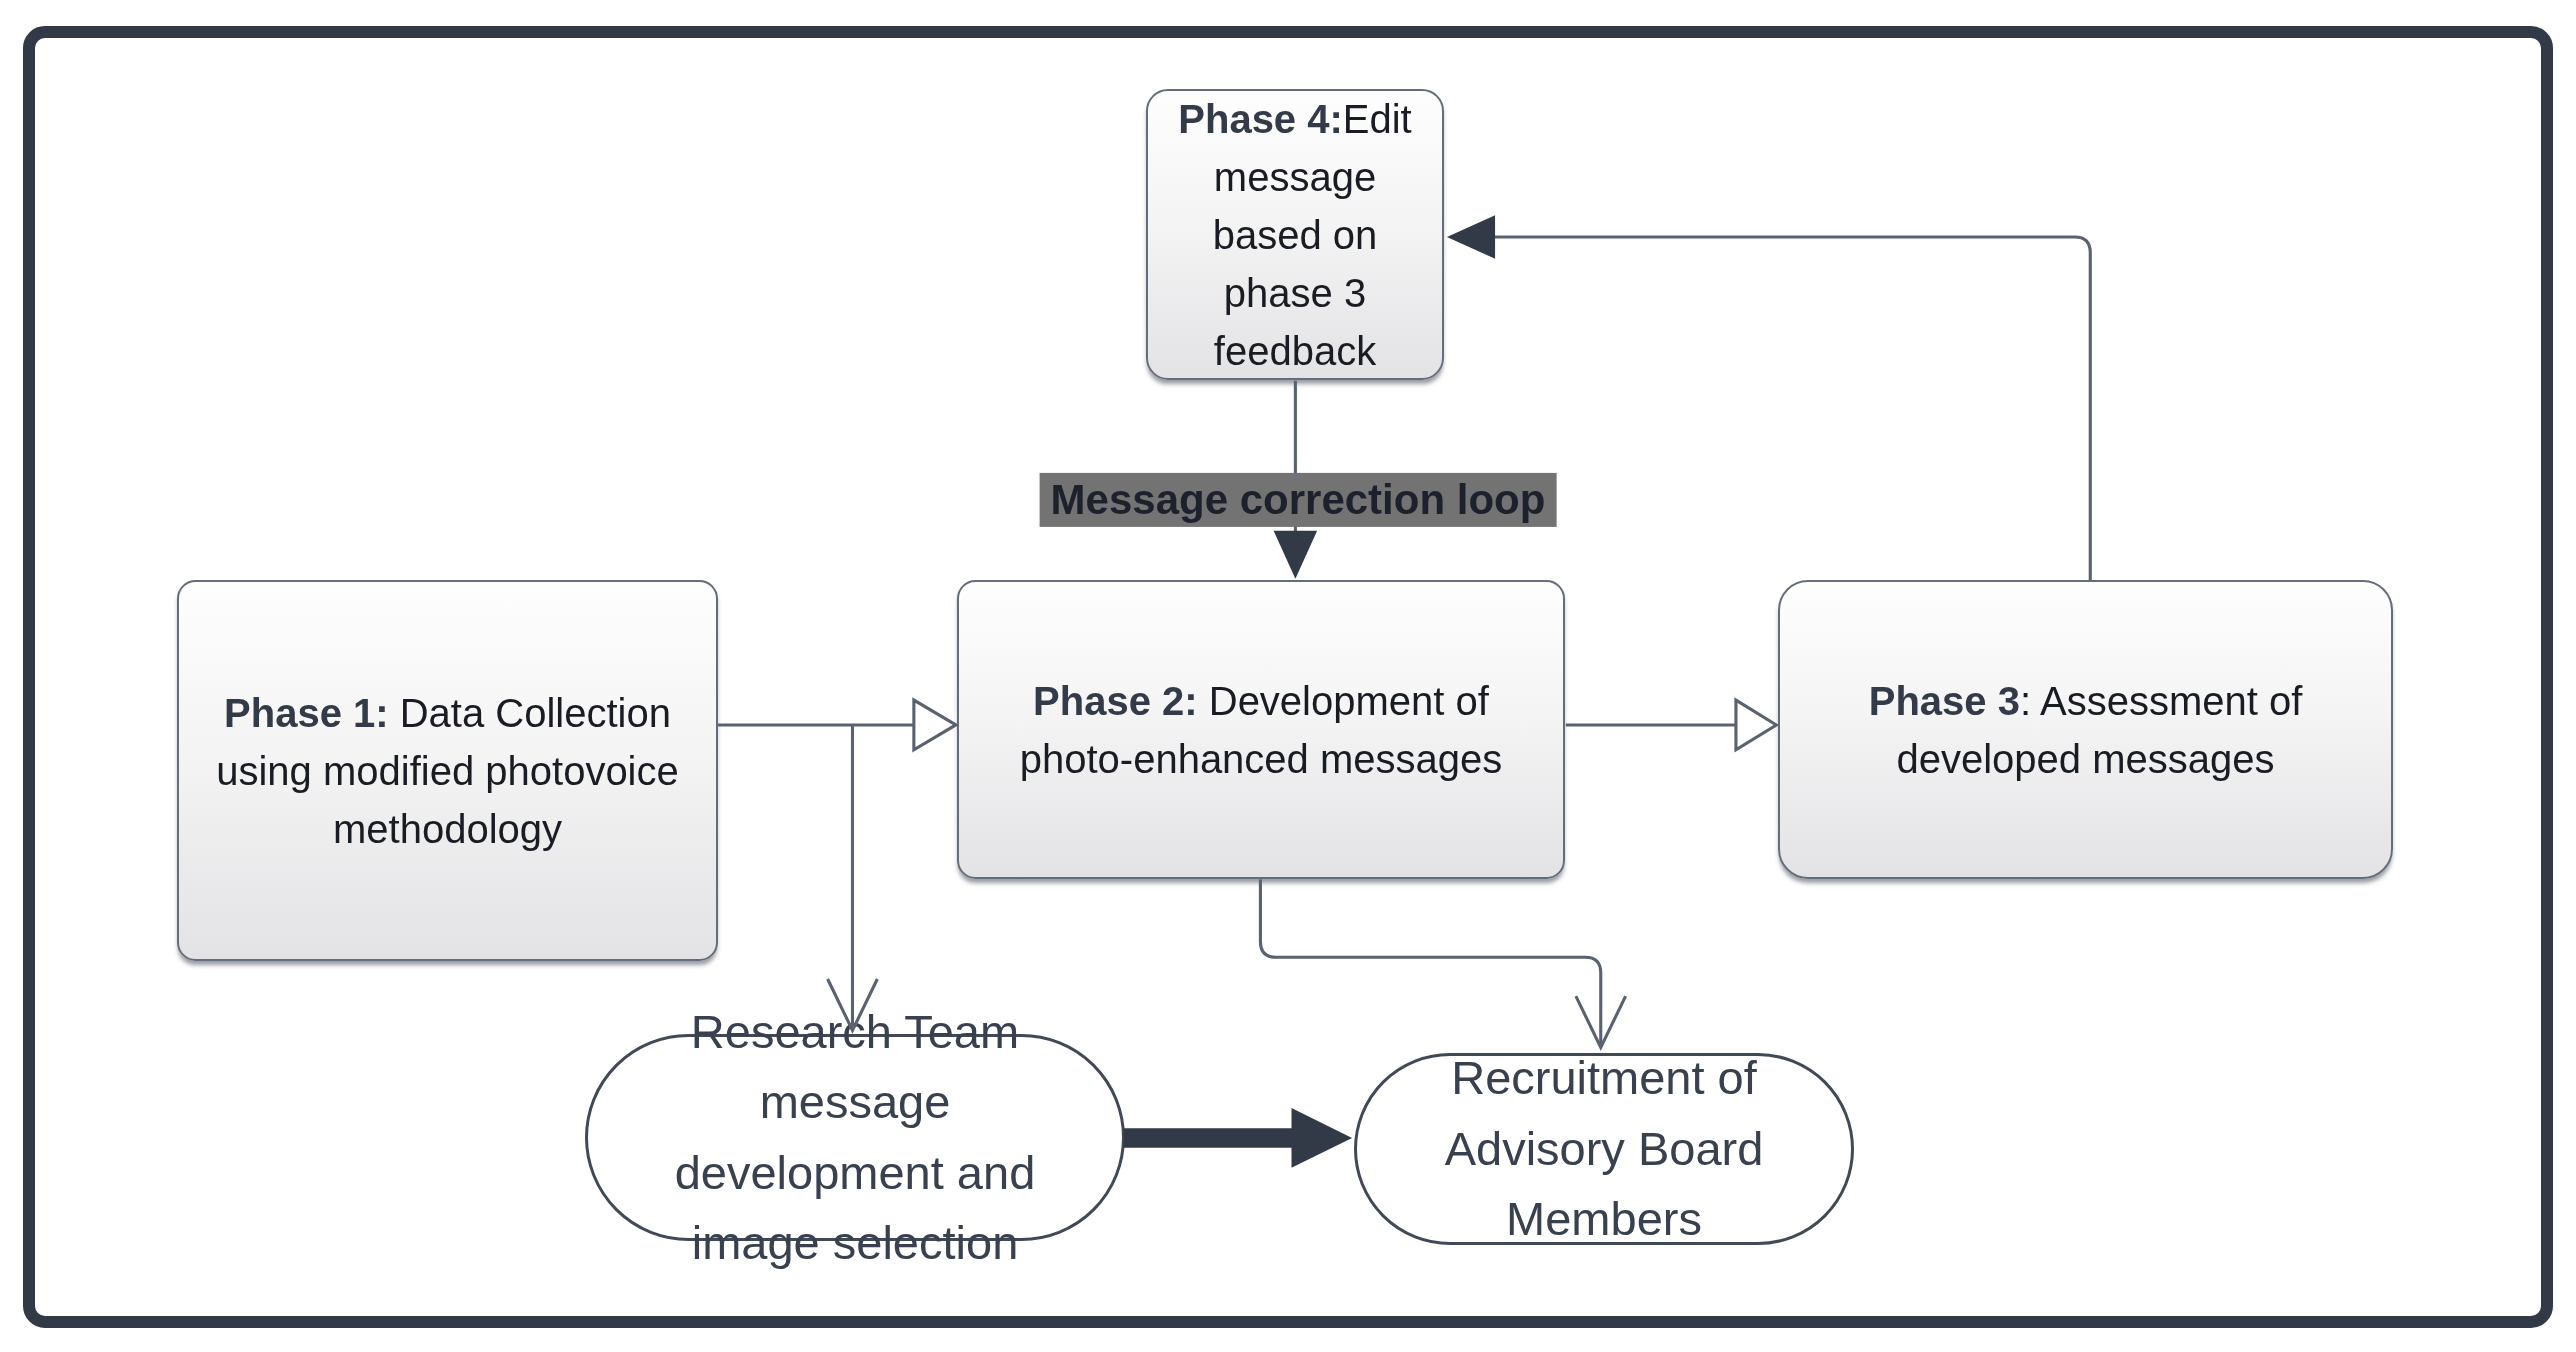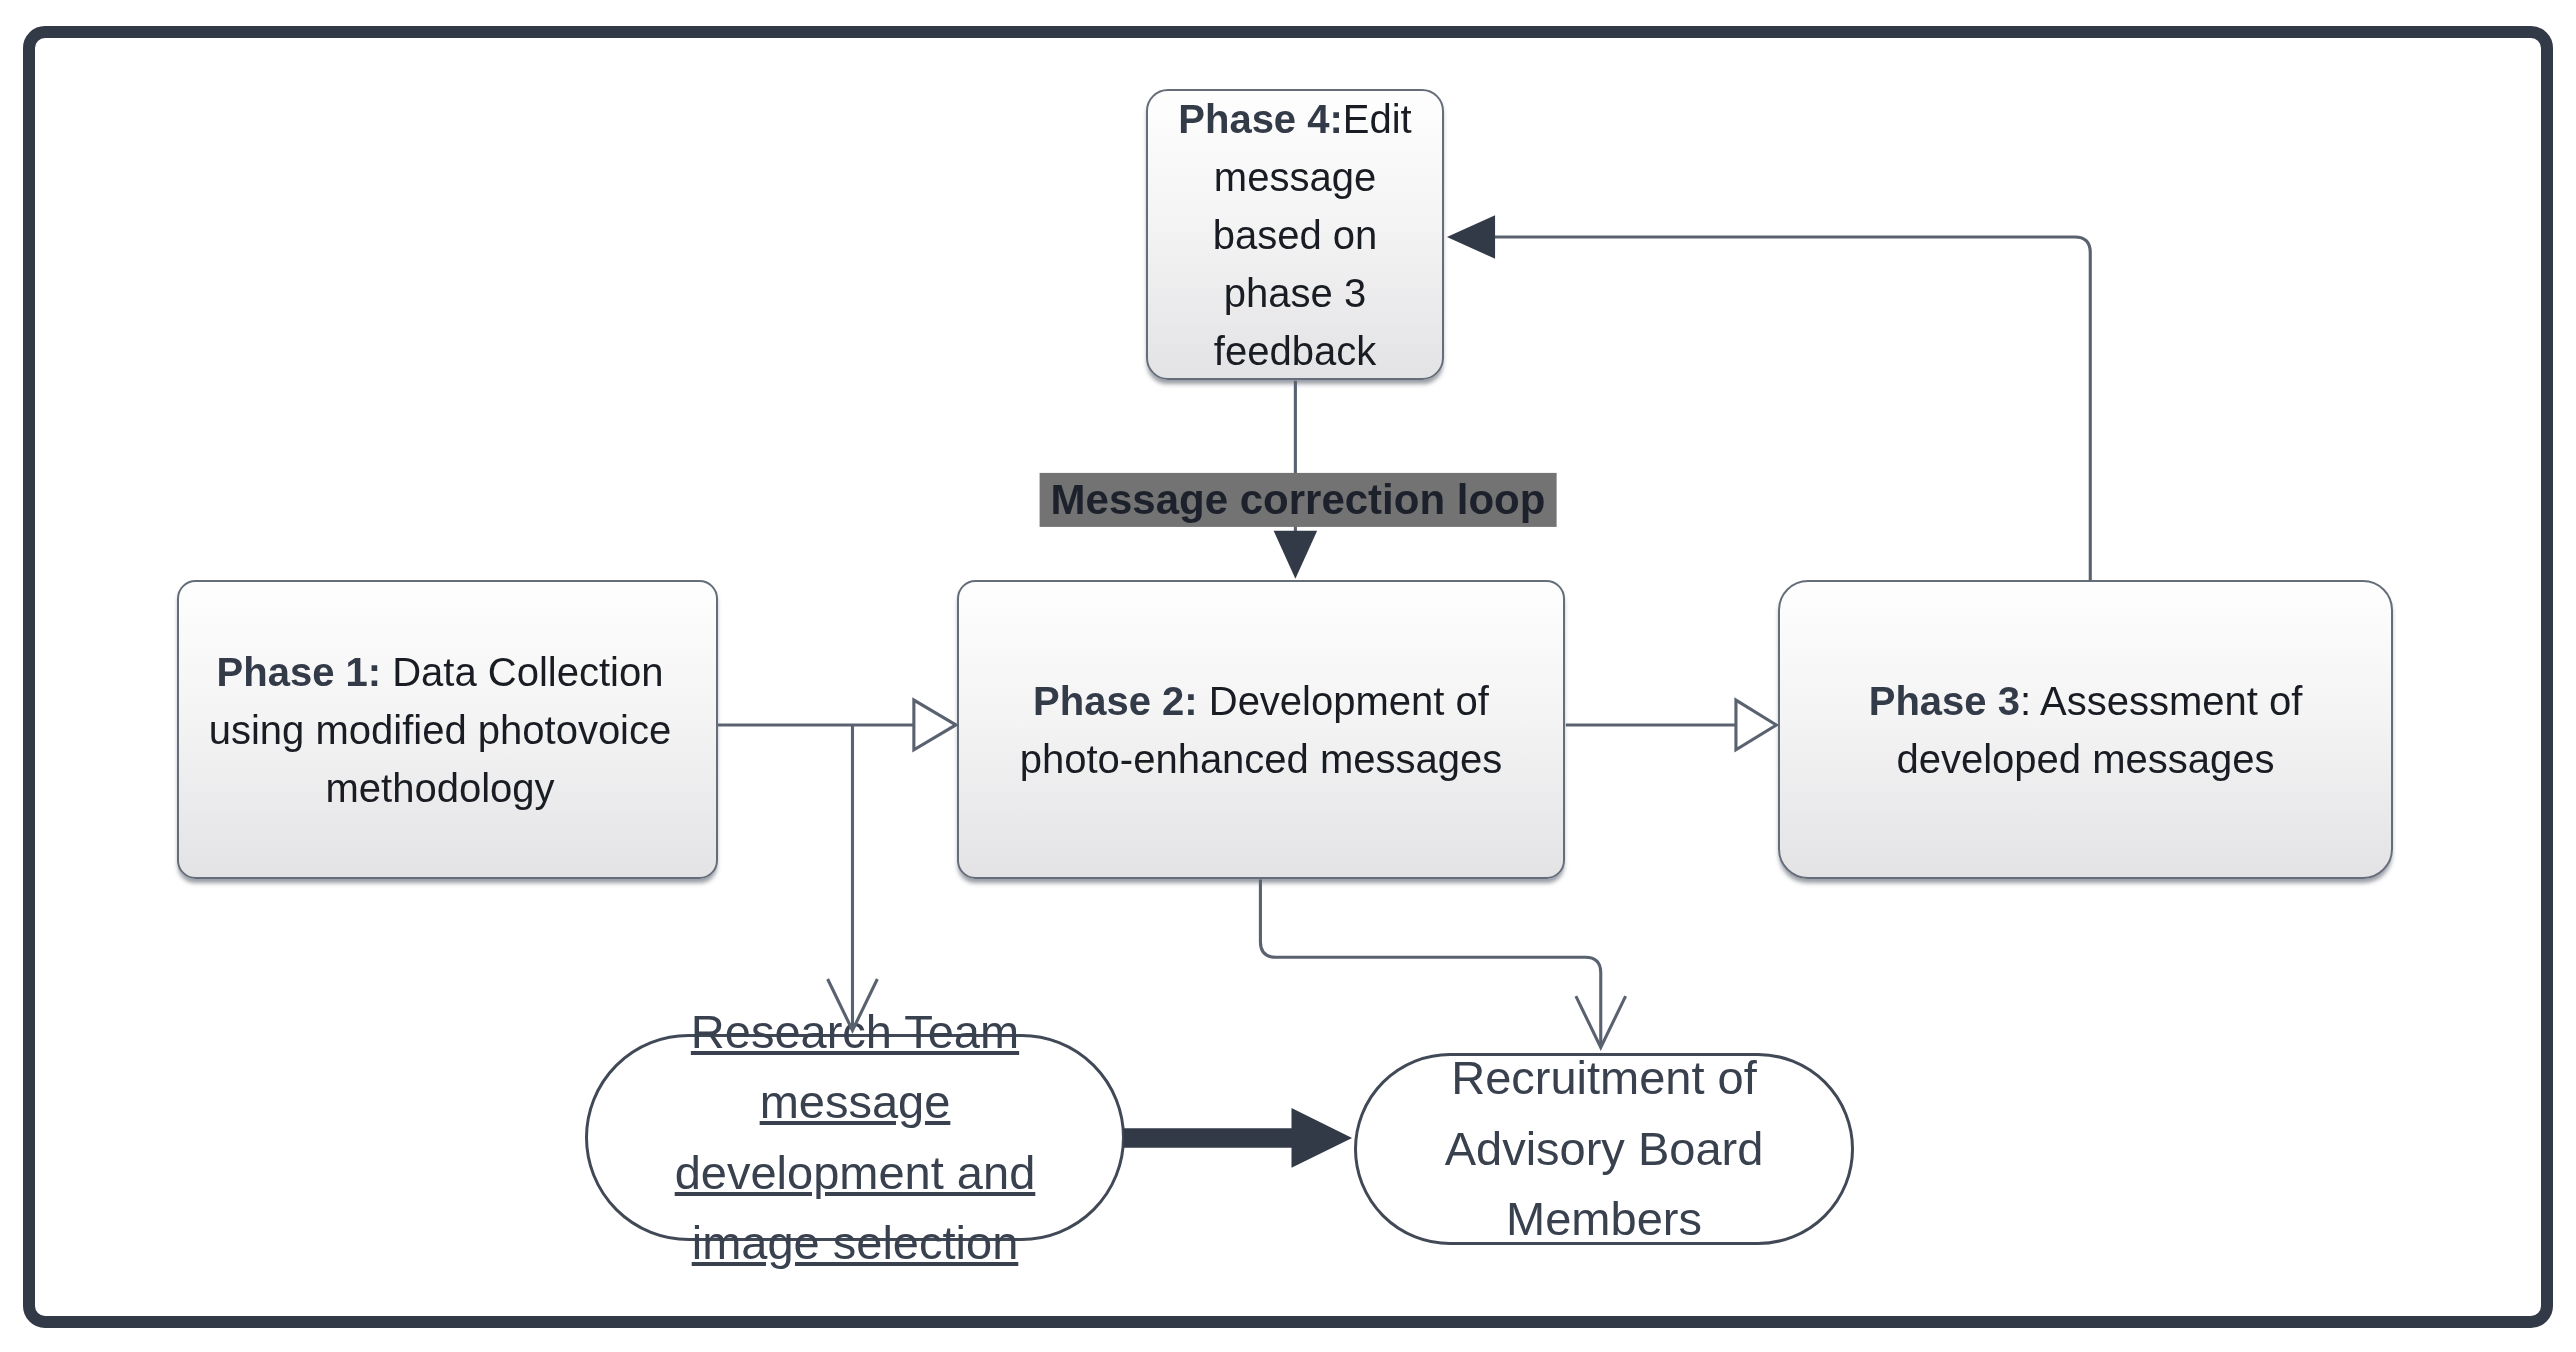--- a/index.html
+++ b/index.html
@@ -27,7 +27,7 @@
        color:#1c212b;white-space:nowrap;z-index:5;}
 
   #node-phase4{left:1146px;top:89px;width:298px;height:291px;border-radius:22px;padding:4.7px 14px;}
-  #node-phase1{left:177px;top:580px;width:541px;height:299px;padding-left:7px;}
+  #node-phase1{left:177px;top:580px;width:541px;height:381px;}
   #node-phase2{left:957px;top:580px;width:608px;height:299px;}
   #node-phase3{left:1778px;top:580px;width:615px;height:299px;border-radius:30px;}
   #node-research{left:585px;top:1034px;width:540px;height:207px;border-radius:104px;text-decoration:underline;}

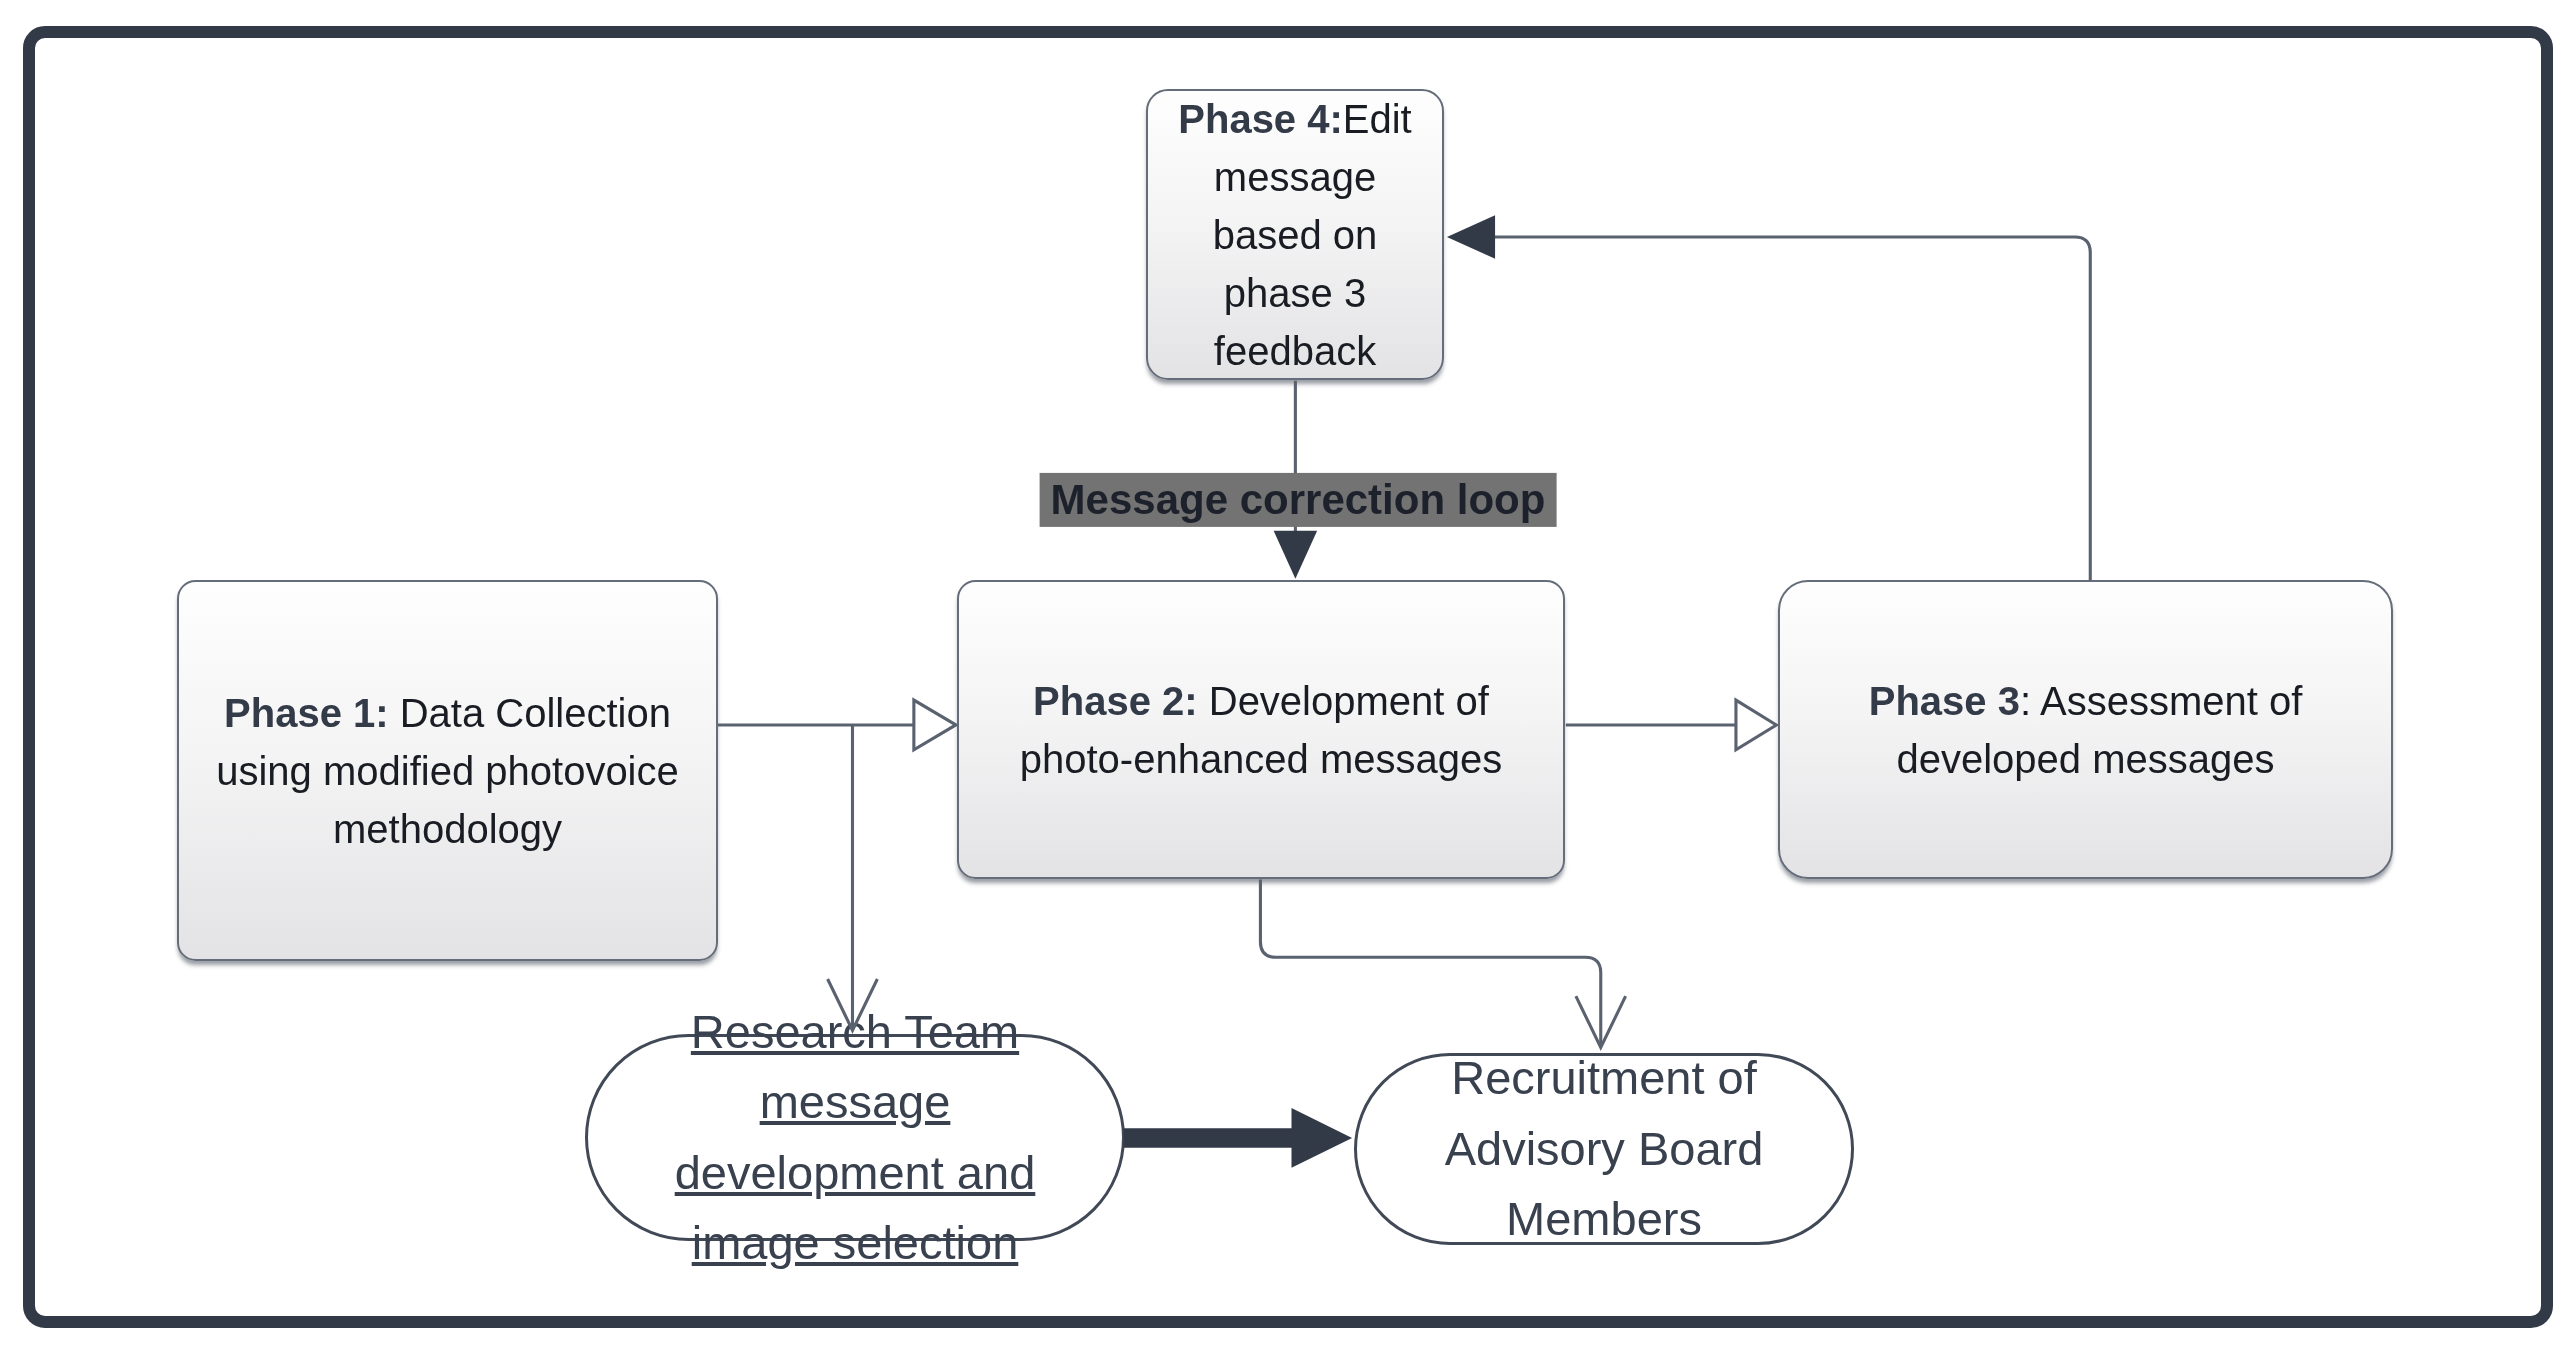--- a/index.html
+++ b/index.html
@@ -30,7 +30,7 @@
   #node-phase1{left:177px;top:580px;width:541px;height:381px;}
   #node-phase2{left:957px;top:580px;width:608px;height:299px;}
   #node-phase3{left:1778px;top:580px;width:615px;height:299px;border-radius:30px;}
-  #node-research{left:585px;top:1034px;width:540px;height:207px;border-radius:104px;text-decoration:underline;}
+  #node-research{left:585px;top:1034px;width:540px;height:207px;border-radius:104px;}
   #node-recruitment{left:1354px;top:1053px;width:500px;height:192px;border-radius:96px;}
 
   .node{z-index:2;}

